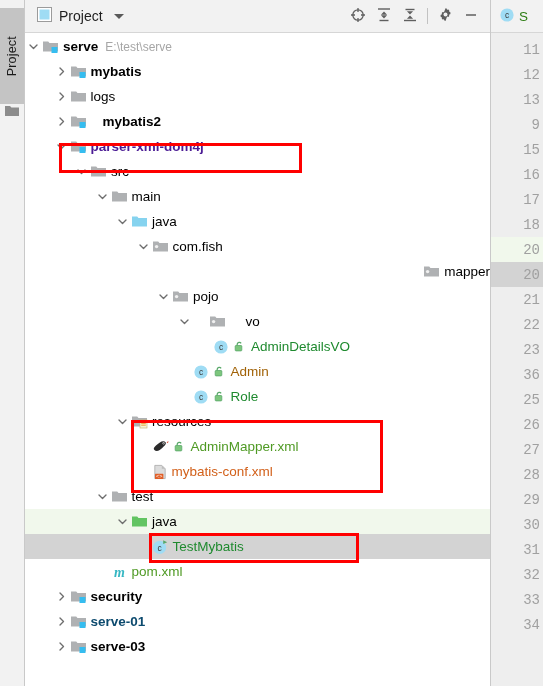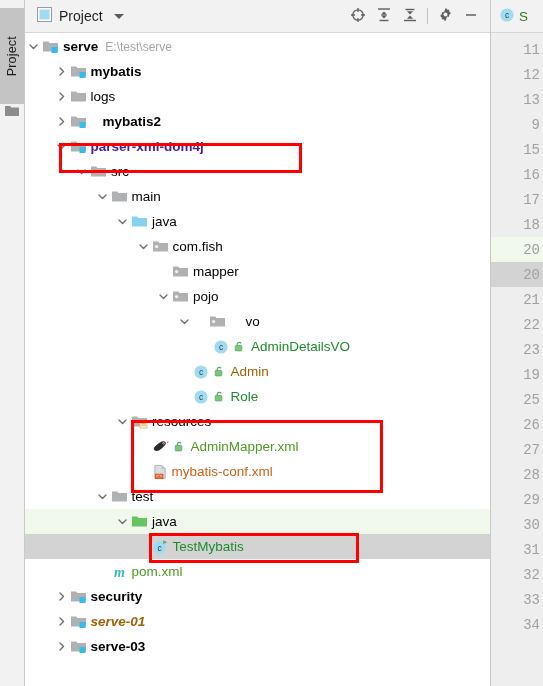--- a/index.html
+++ b/index.html
@@ -449,7 +449,7 @@
           </span>
           <span class="row-label" style="color: rgb(0, 0, 0);">com.fish</span>
         </div>
-        <div class="row" style="padding-left: 130px;">
+        <div class="row" style="padding-left: 130px; justify-content: flex-end;">
           <span class="twisty"></span>
           <span class="row-icon">
             <svg width="17" height="15" viewBox="0 0 17 15">

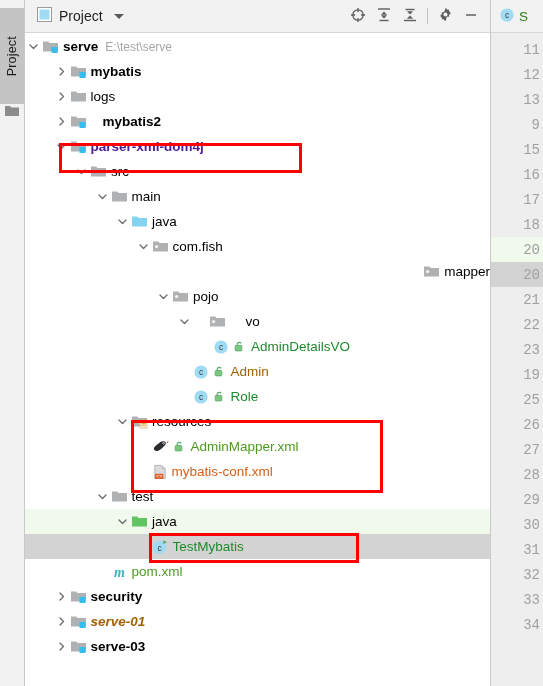--- a/index.html
+++ b/index.html
@@ -731,7 +731,7 @@
           <span class="gutter-num">23</span>
         </div>
         <div class="gutter-row">
-          <span class="gutter-num">19</span>
+          <span class="gutter-num">36</span>
         </div>
         <div class="gutter-row">
           <span class="gutter-num">25</span>

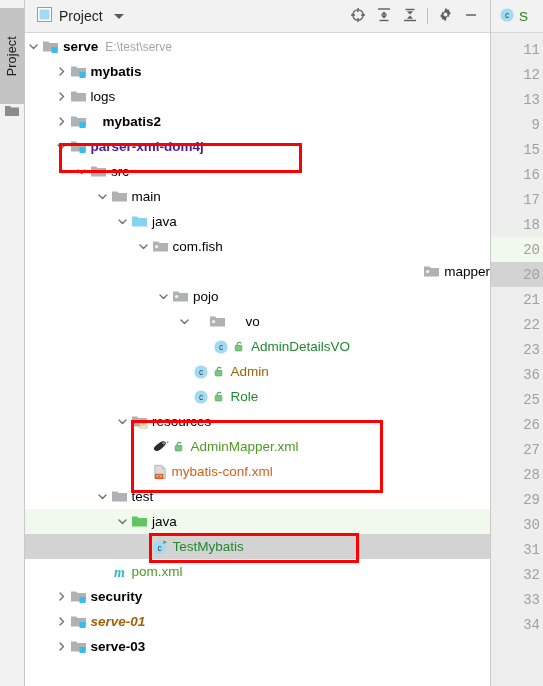--- a/index.html
+++ b/index.html
@@ -652,7 +652,7 @@
               <rect x="9.5" y="8" width="6" height="6" fill="#35bdf0"></rect>
             </svg>
           </span>
-          <span class="row-label bold" style="color: #a16207; font-style: italic;">serve-01</span>
+          <span class="row-label bold" style="color: #0c4a6e;">serve-01</span>
         </div>
         <div class="row" style="padding-left: 27.5px;">
           <span class="twisty">

